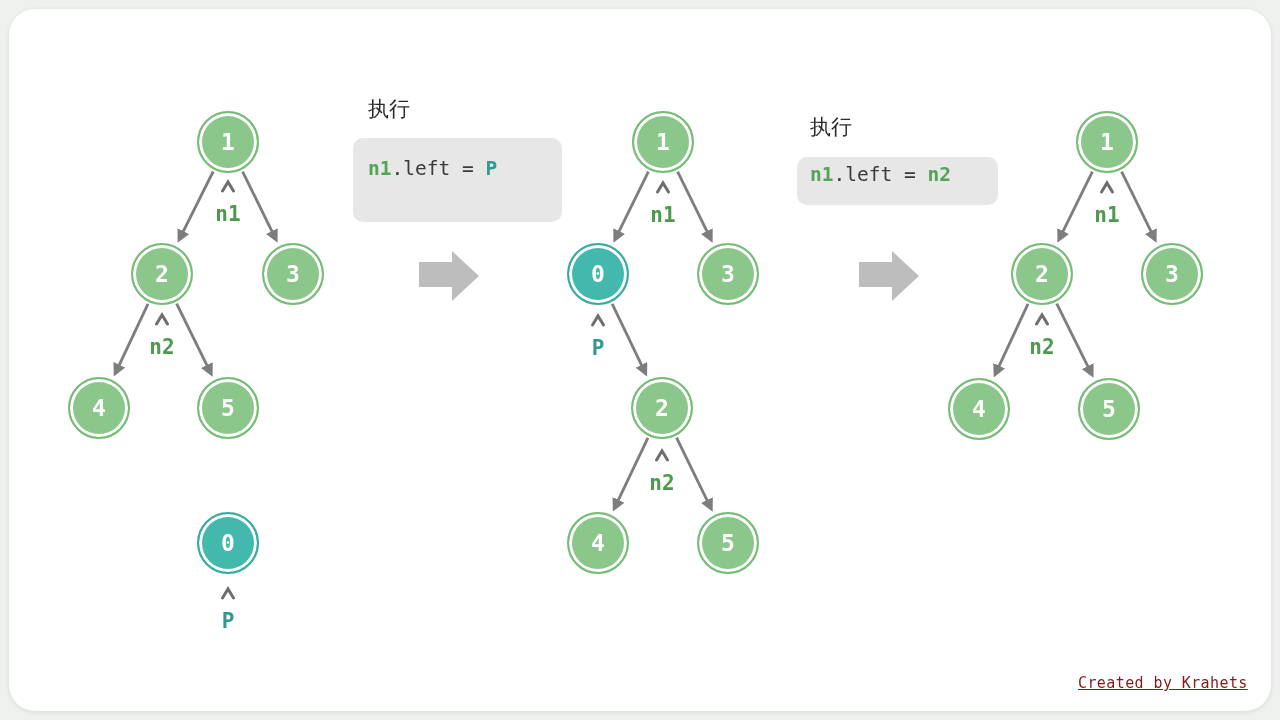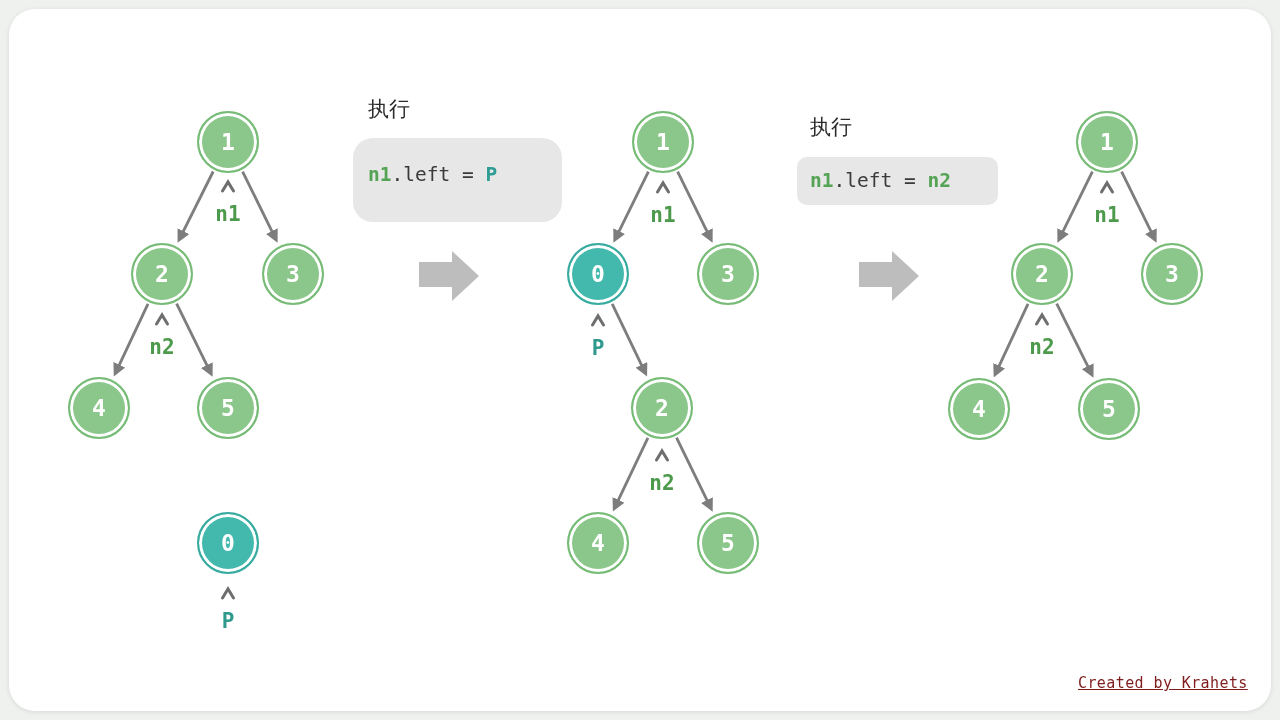--- a/index.html
+++ b/index.html
@@ -70,7 +70,7 @@
 
   #panel-0 { left: 353px; top: 96px; }
   #panel-0 .panel-title { margin-left: 15px; margin-bottom: 16px; }
-  #panel-0 .code-box { width: 209px; height: 84px; padding: 19px 15px; line-height: 35px; border-radius: 20px; }
+  #panel-0 .code-box { width: 209px; height: 84px; padding: 13px 15px; line-height: 35px; }
 
   #panel-1 { left: 797px; top: 114px; }
   #panel-1 .panel-title { margin-left: 13px; margin-bottom: 17px; }

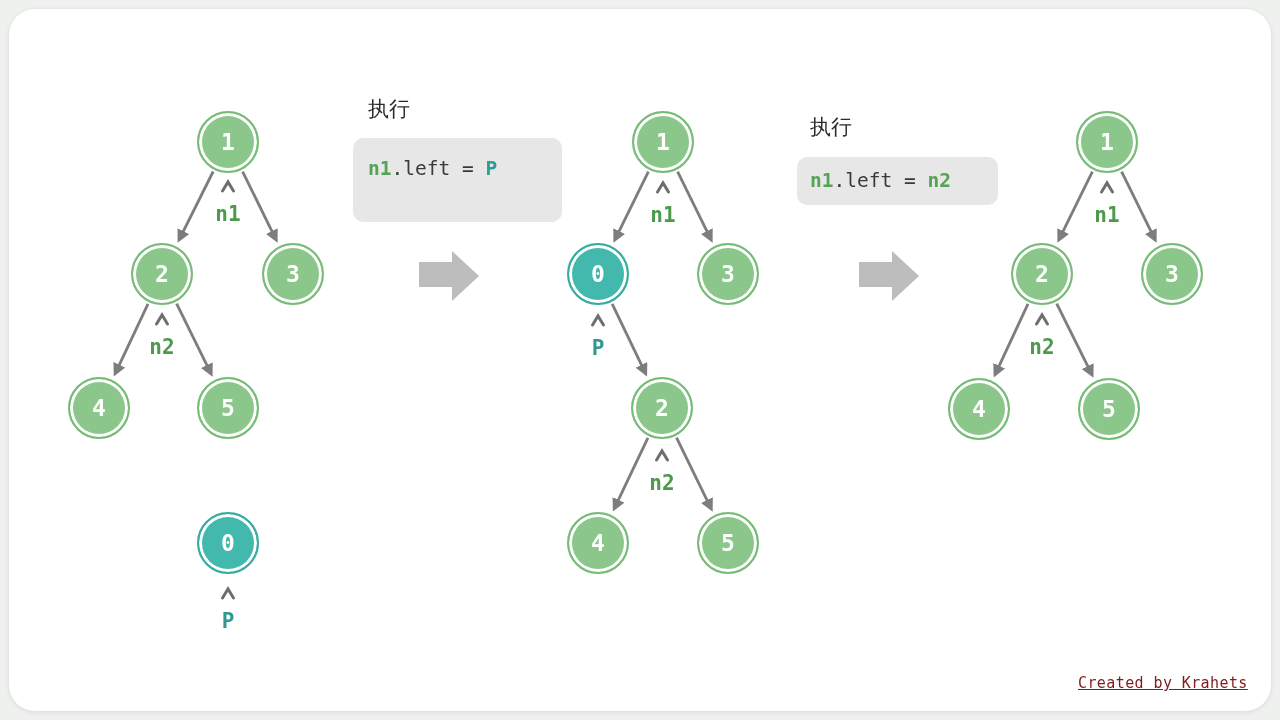--- a/index.html
+++ b/index.html
@@ -74,7 +74,7 @@
 
   #panel-1 { left: 797px; top: 114px; }
   #panel-1 .panel-title { margin-left: 13px; margin-bottom: 17px; }
-  #panel-1 .code-box { width: 201px; height: 48px; padding: 7px 13px; line-height: 34px; }
+  #panel-1 .code-box { width: 201px; height: 48px; padding: 1px 13px; line-height: 34px; }
 
   .watermark {
     position: absolute;

